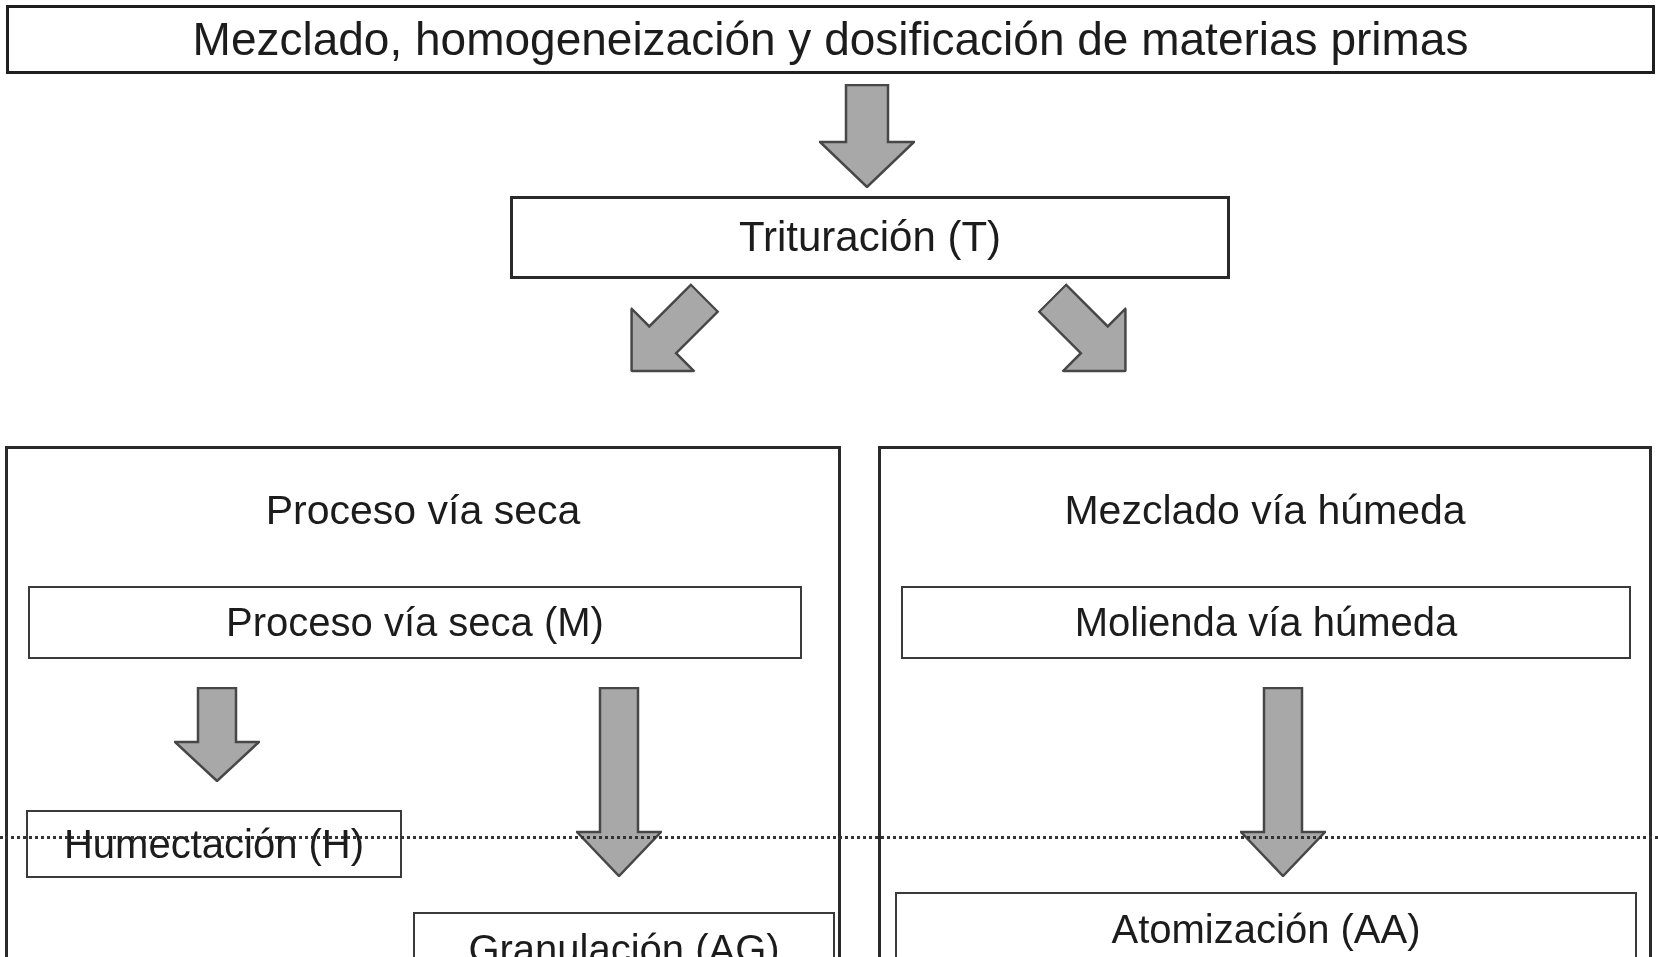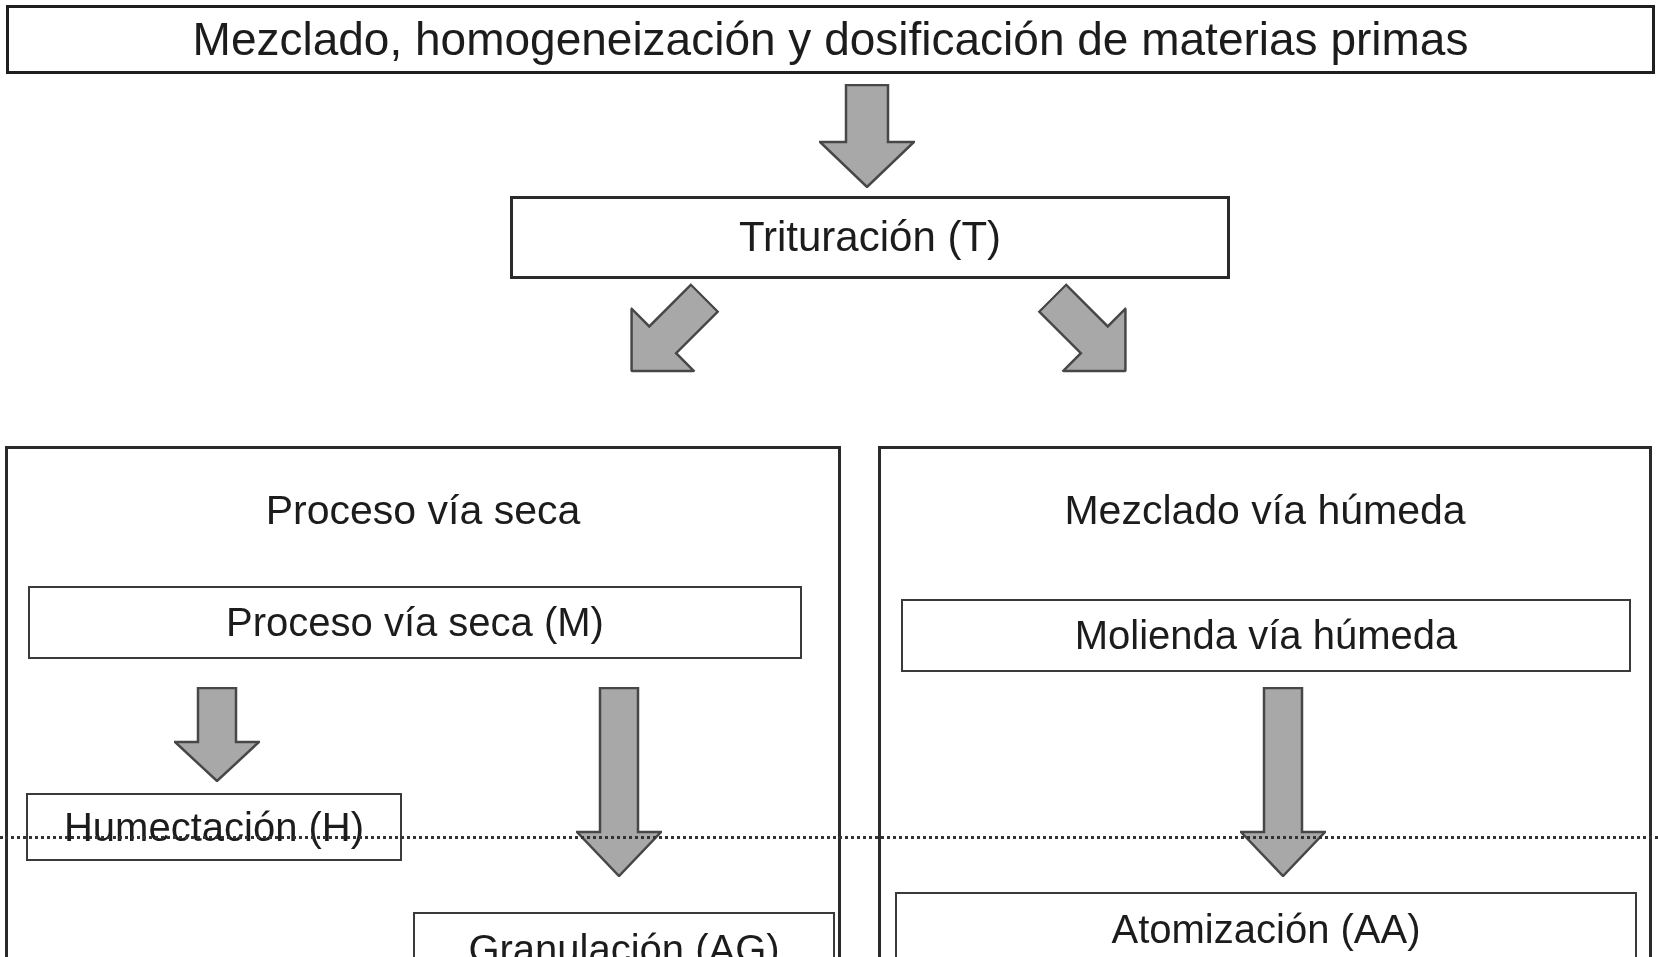--- a/index.html
+++ b/index.html
@@ -67,7 +67,7 @@
     box-sizing: content-box;
   }
   .molienda-seca   { left: 20px;  top: 137px; width: 770px; height: 69px; }
-  .molienda-humeda { left: 20px;  top: 150px; width: 726px; height: 69px; }
+  .molienda-humeda { left: 20px;  top: 137px; width: 726px; height: 69px; }
   .humectacion     { left: 18px;  top: 344px; width: 372px; height: 64px; }
   .granulacion     { left: 405px; top: 463px; width: 418px; height: 70px; text-align: center; }
   .atomizacion     { left: 14px;  top: 443px; width: 738px; height: 70px; }

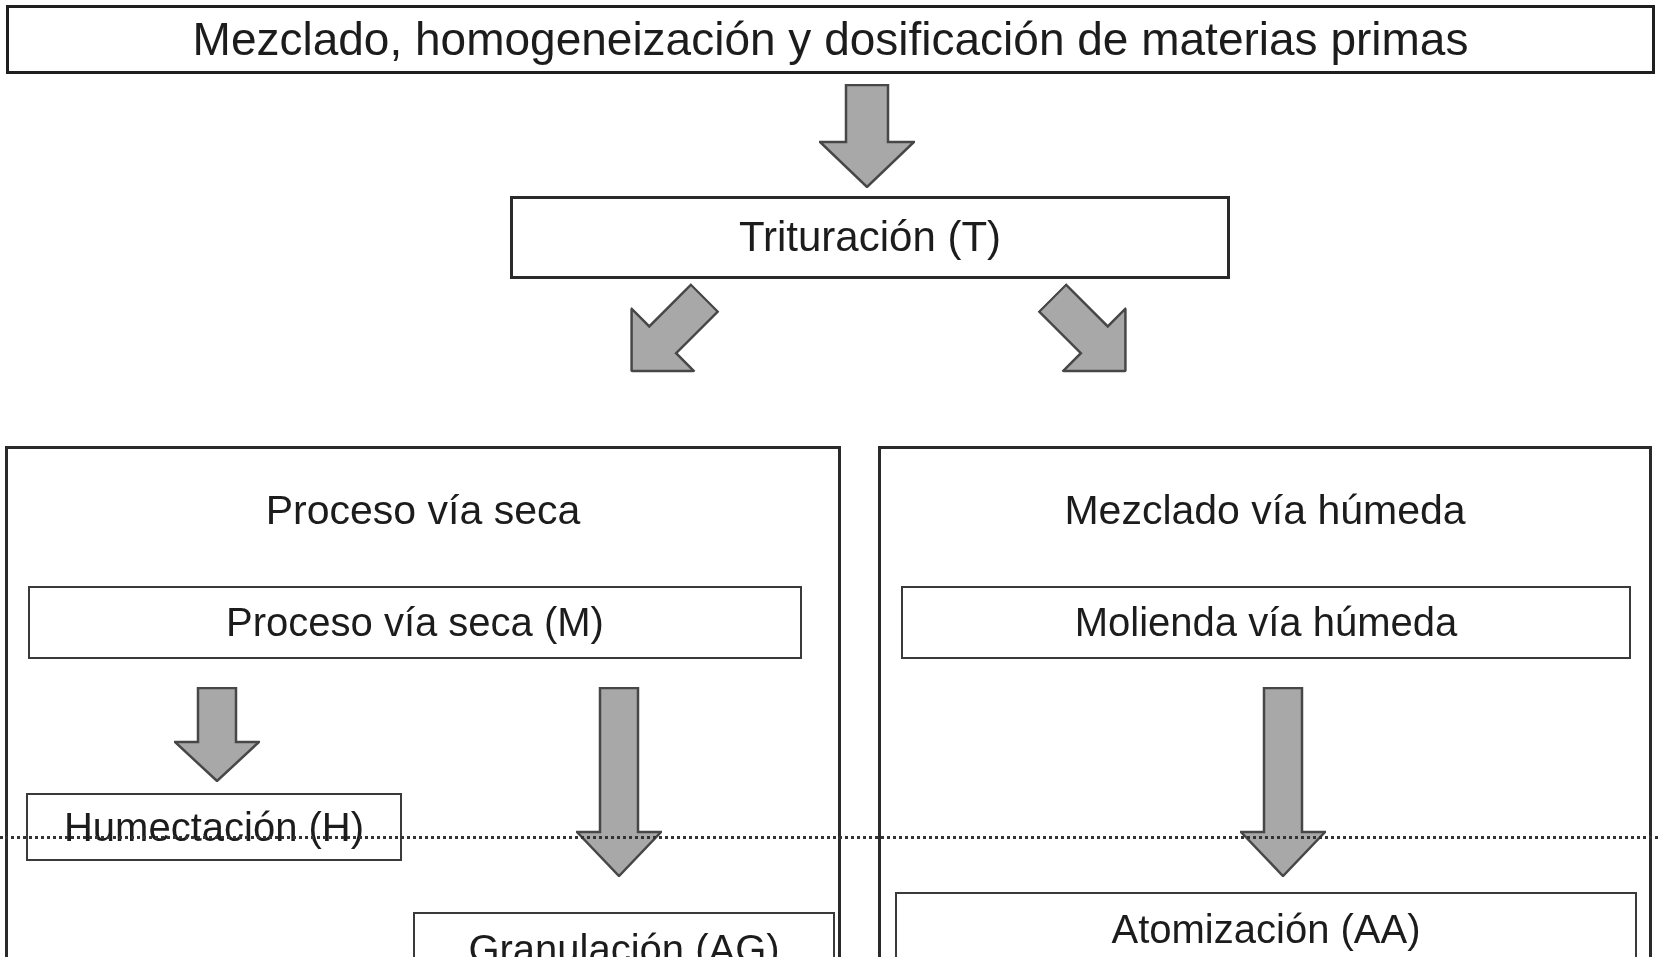--- a/index.html
+++ b/index.html
@@ -68,7 +68,7 @@
   }
   .molienda-seca   { left: 20px;  top: 137px; width: 770px; height: 69px; }
   .molienda-humeda { left: 20px;  top: 137px; width: 726px; height: 69px; }
-  .humectacion     { left: 18px;  top: 344px; width: 372px; height: 64px; }
+  .humectacion     { left: 18px;  top: 361px; width: 372px; height: 64px; }
   .granulacion     { left: 405px; top: 463px; width: 418px; height: 70px; text-align: center; }
   .atomizacion     { left: 14px;  top: 443px; width: 738px; height: 70px; }
 

